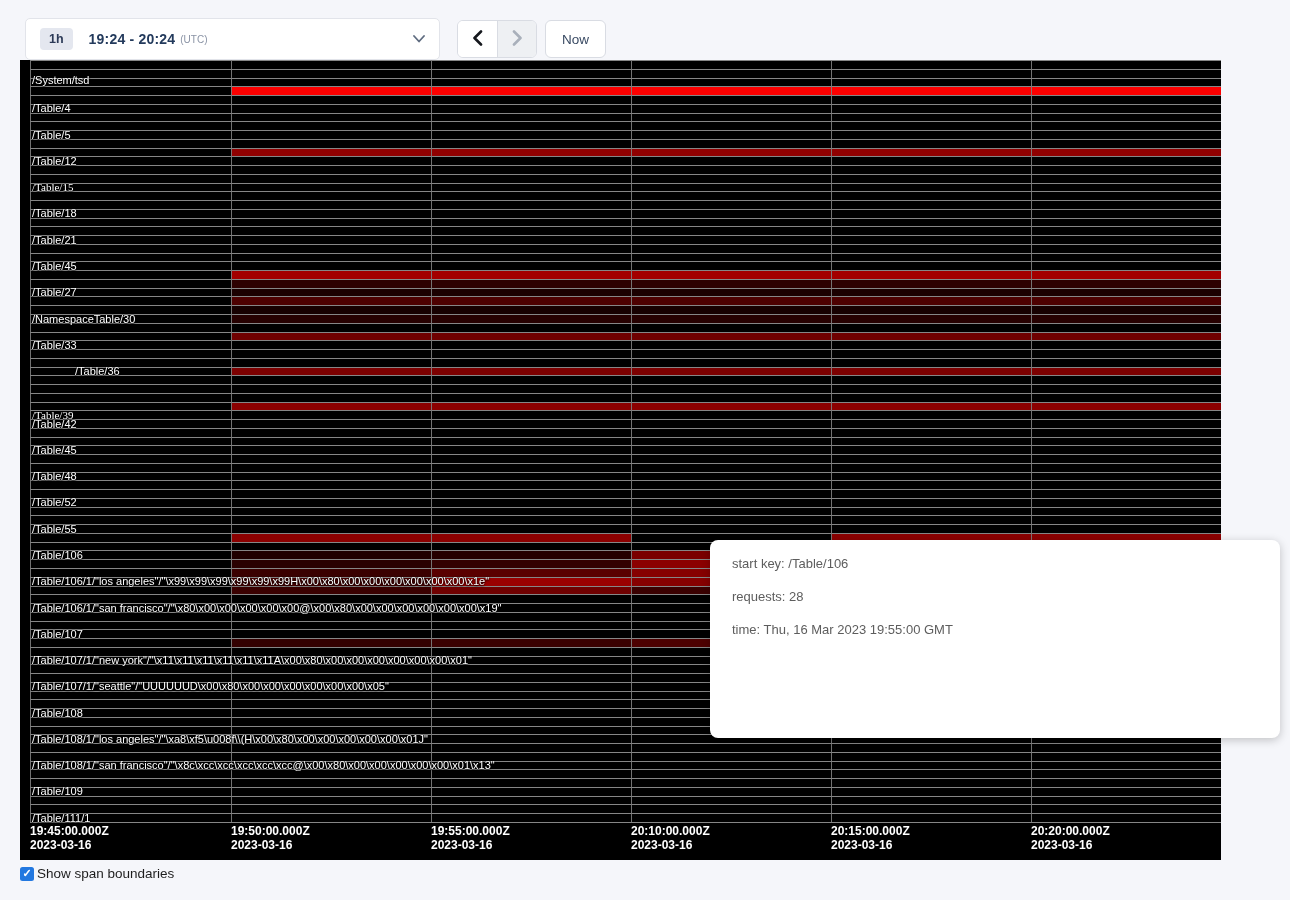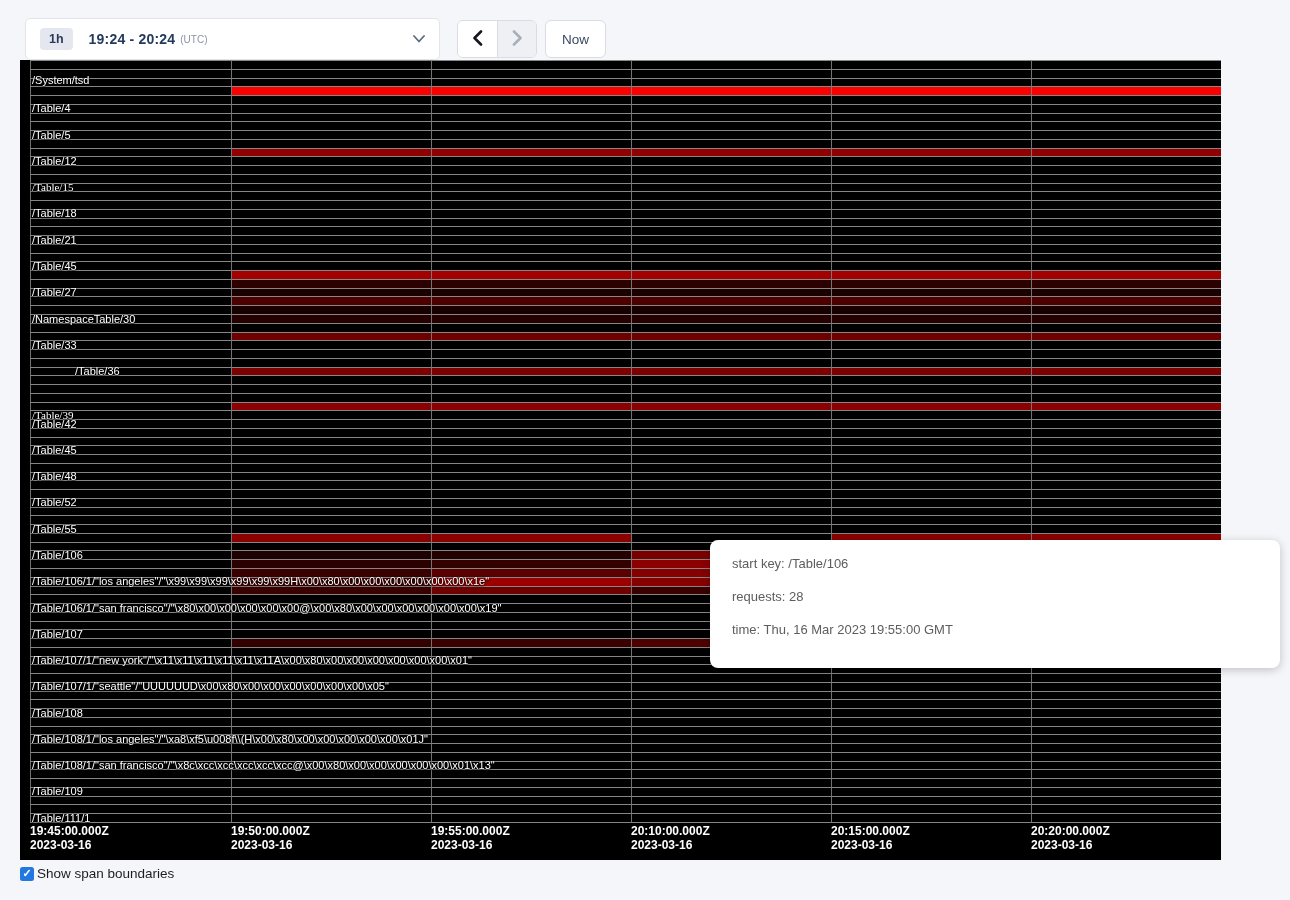--- a/index.html
+++ b/index.html
@@ -54,7 +54,7 @@
 
   
   #tooltip {
-    position:absolute; left:710px; top:540px; width:570px; height:128px;
+    position:absolute; left:710px; top:540px; width:570px; height:198px;
     background:#fff; border-radius:8px; box-shadow:0 2px 10px rgba(0,0,0,.22);
     padding:16px 0 0 22px; z-index:10;
   }

